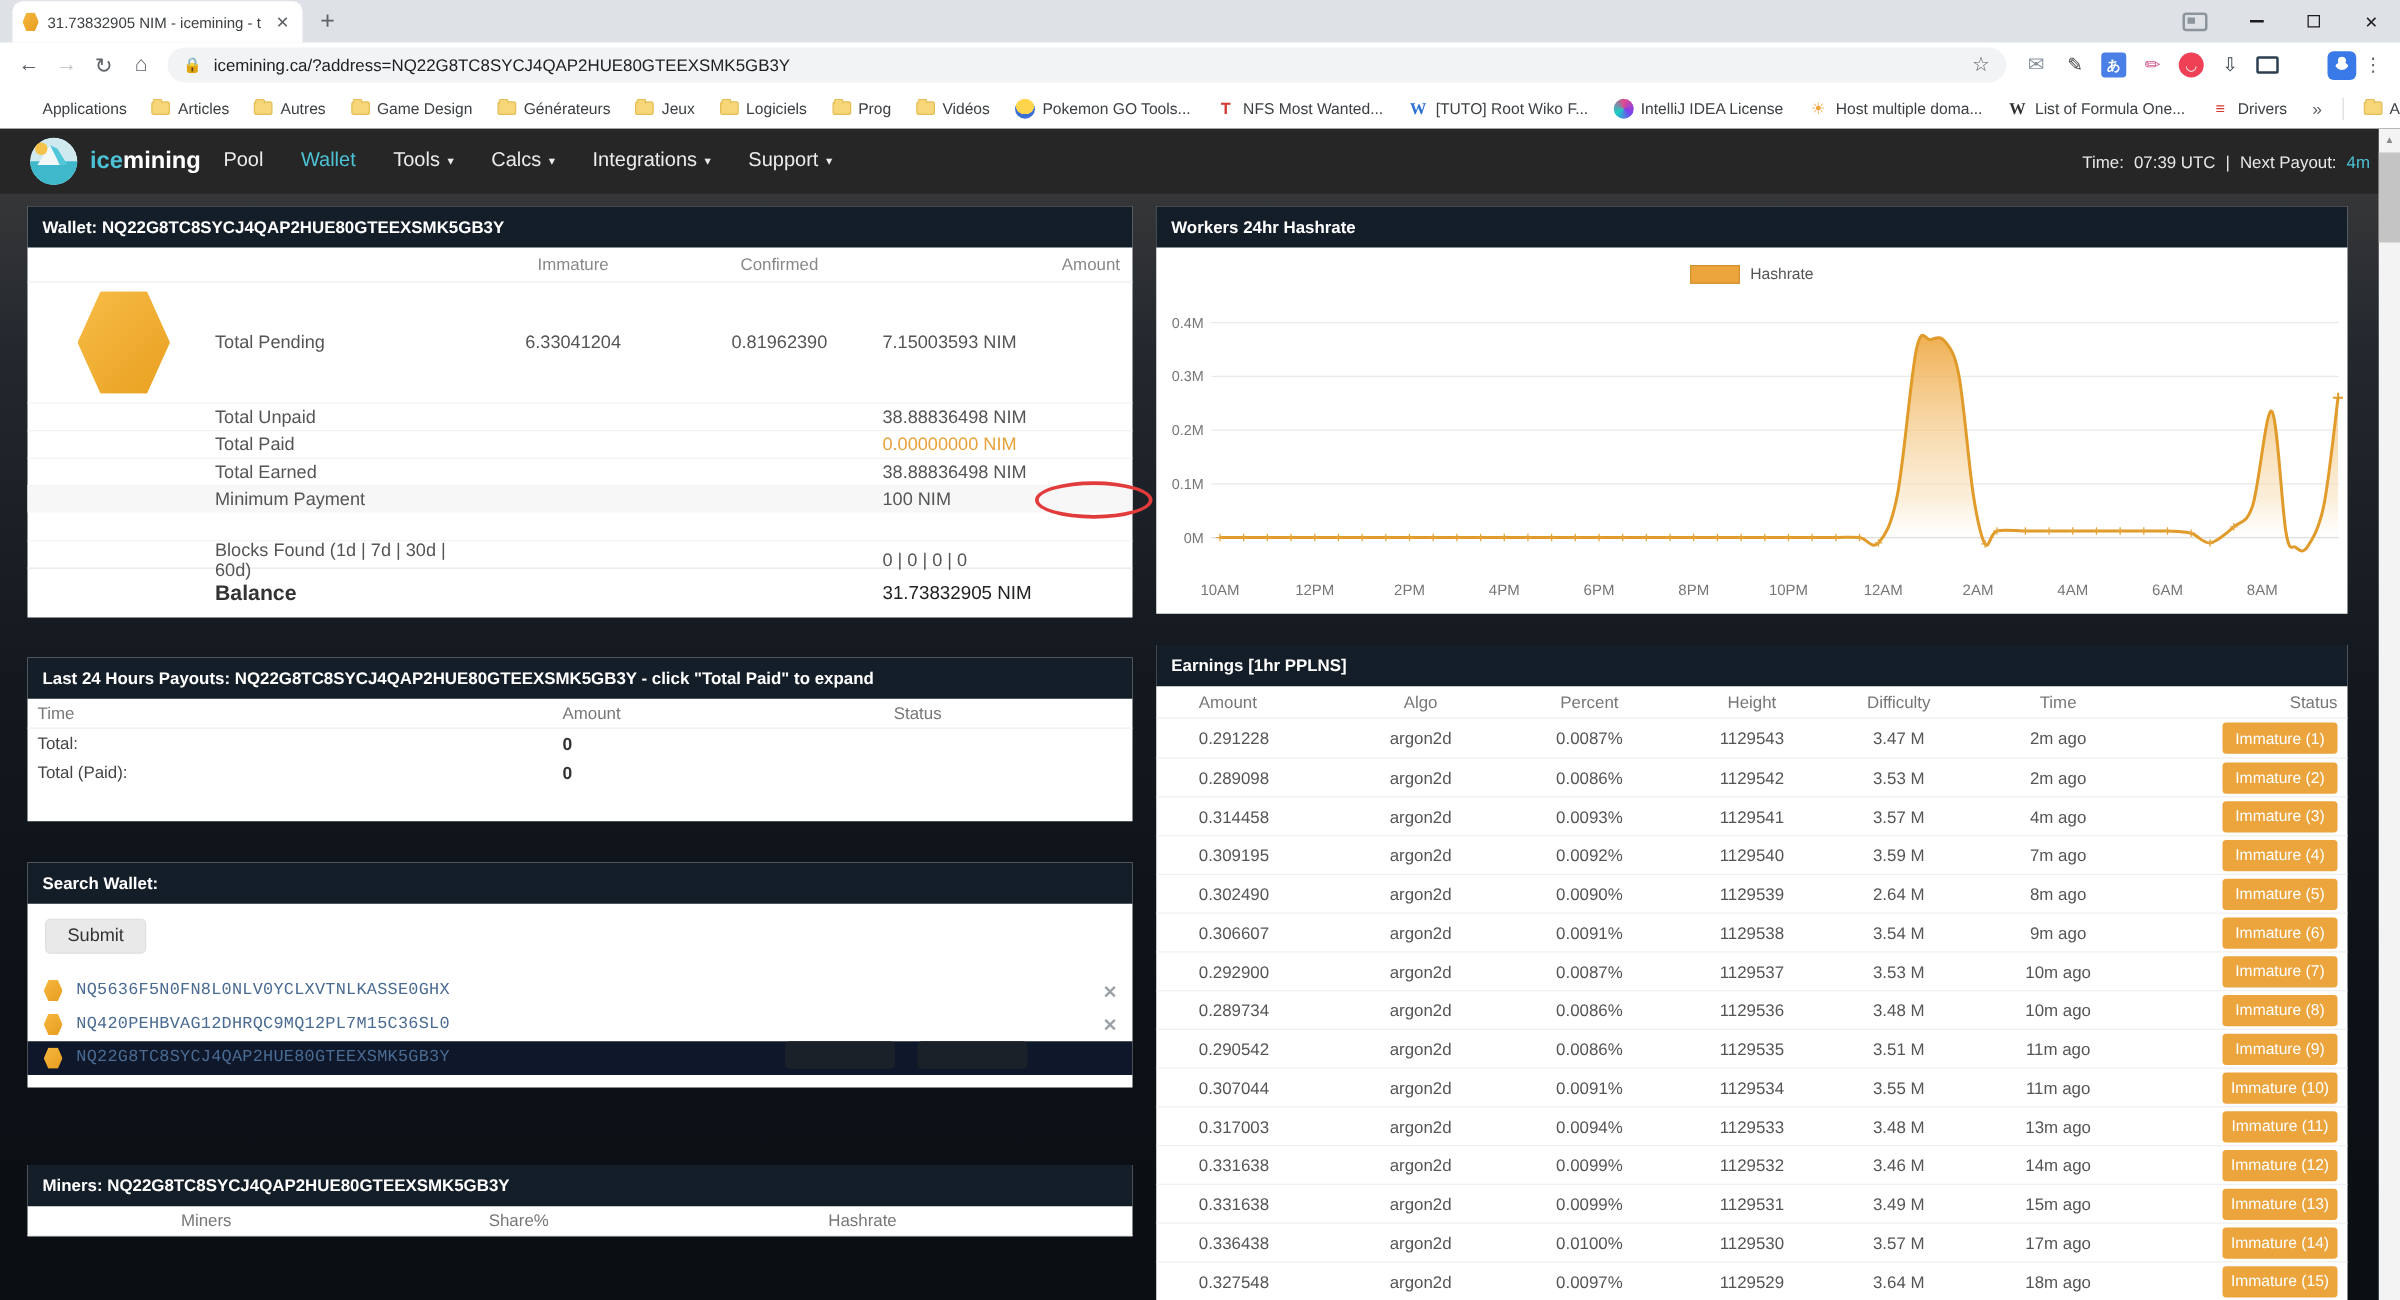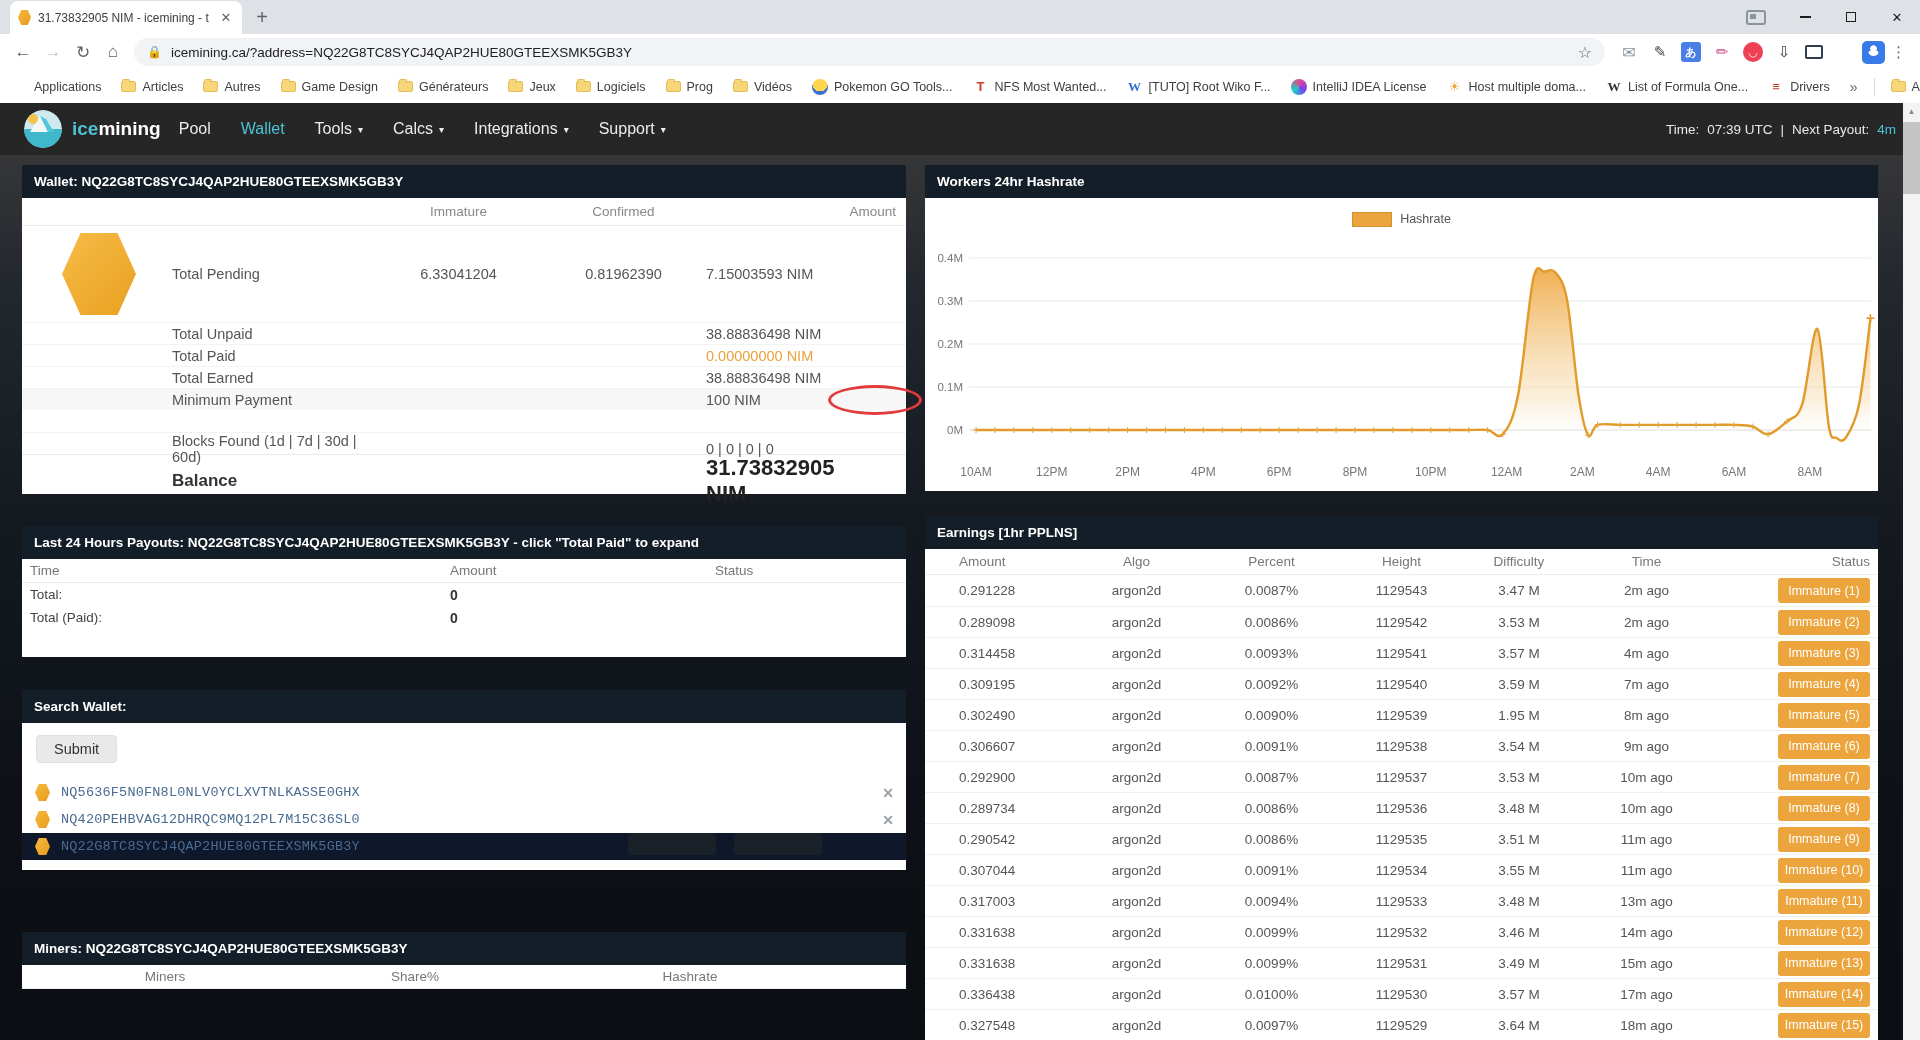--- a/index.html
+++ b/index.html
@@ -105,7 +105,7 @@
   .w-spacer { height:22px; }
   .w-balance { height:40px; border-top:1px solid #e8e8e8; }
   .w-balance .w-label { font-size:17px; font-weight:bold; color:#333; }
-  .w-balance .w-amt { font-size:22px; font-weight:bold; color:#222; }
+  .w-balance .w-amt { font-size:15px; font-weight:normal; color:#222; }
   .red-ellipse { position:absolute; right:-16px; top:50%; transform:translateY(-50%); width:94px; height:30px;
                  border:3px solid #e23b3b; border-radius:50%; pointer-events:none; }
 

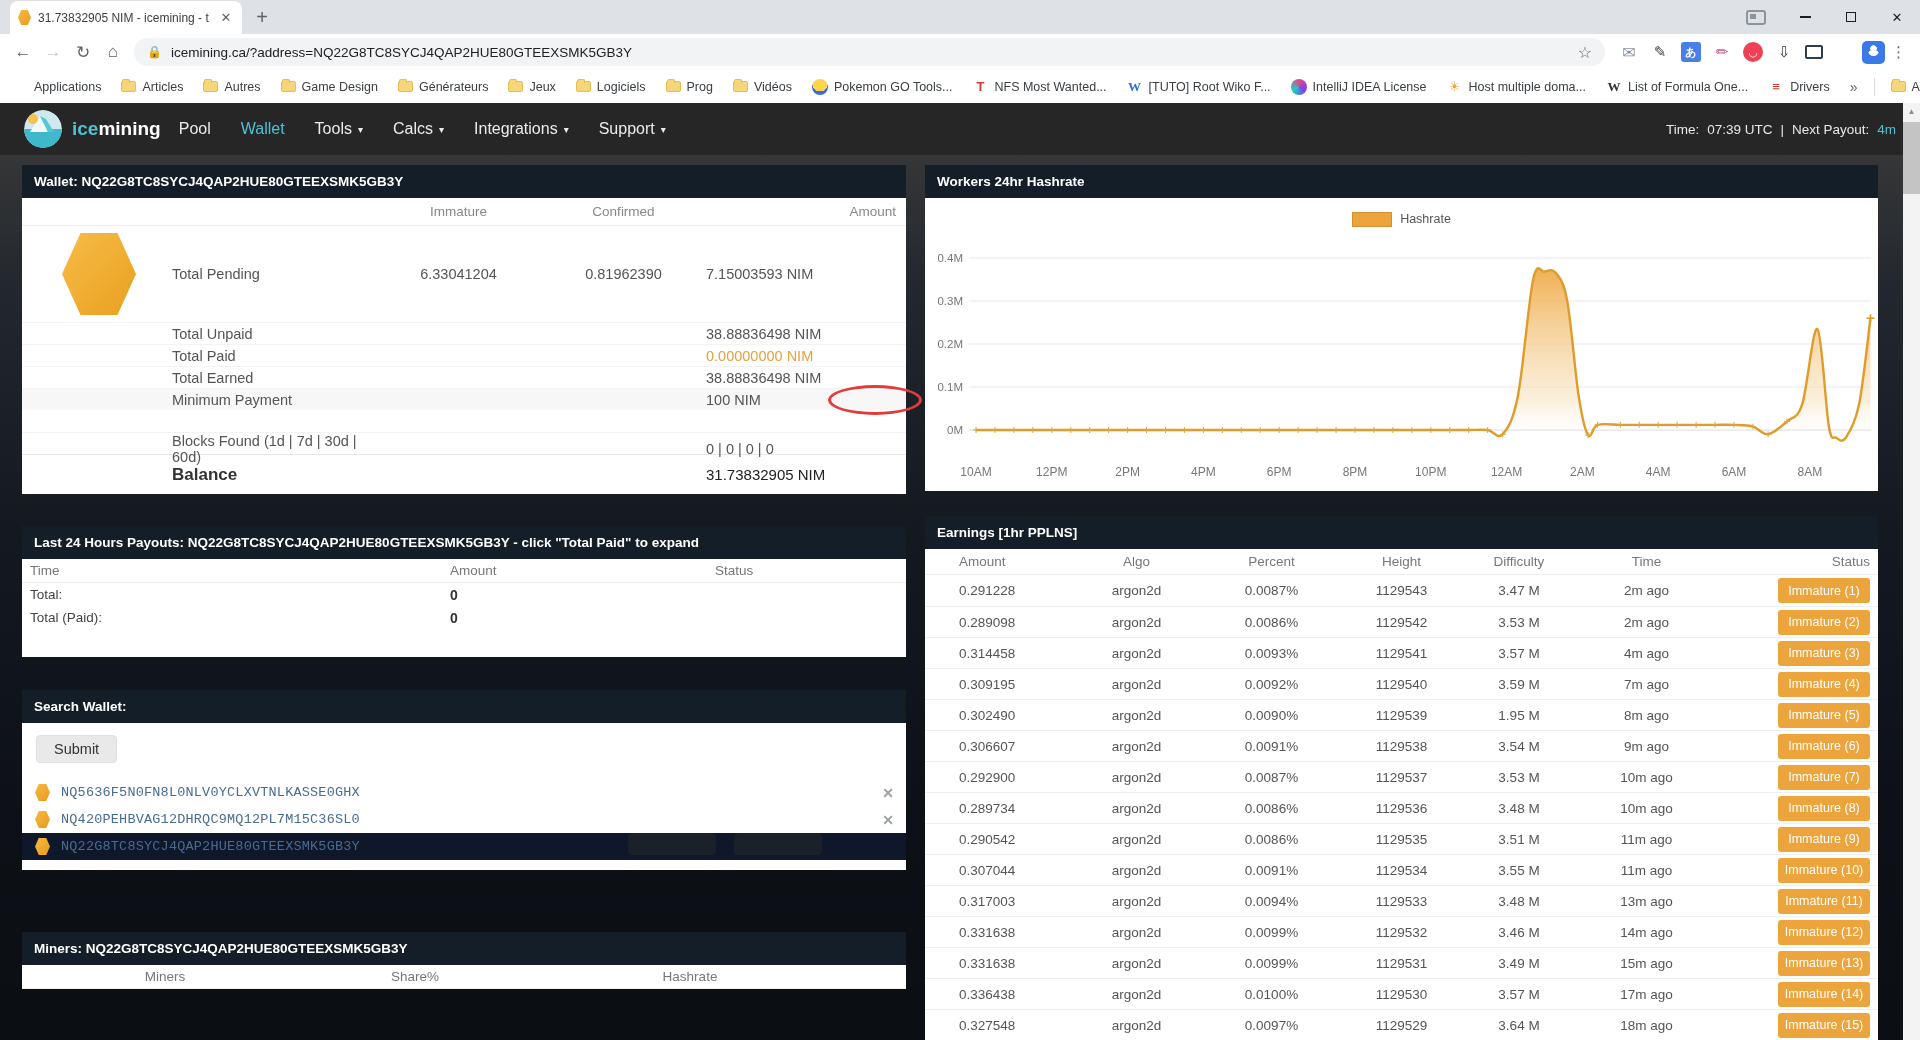--- a/index.html
+++ b/index.html
@@ -645,7 +645,7 @@
               <div class="tc">argon2d</div>
               <div class="tc">0.0090%</div>
               <div class="tc">1129539</div>
-              <div class="tc">1.95 M</div>
+              <div class="tc">2.64 M</div>
               <div class="tc">8m ago</div>
               <div class="e-col-status"><button class="e-status-btn">Immature (5)</button></div>
             </div>

